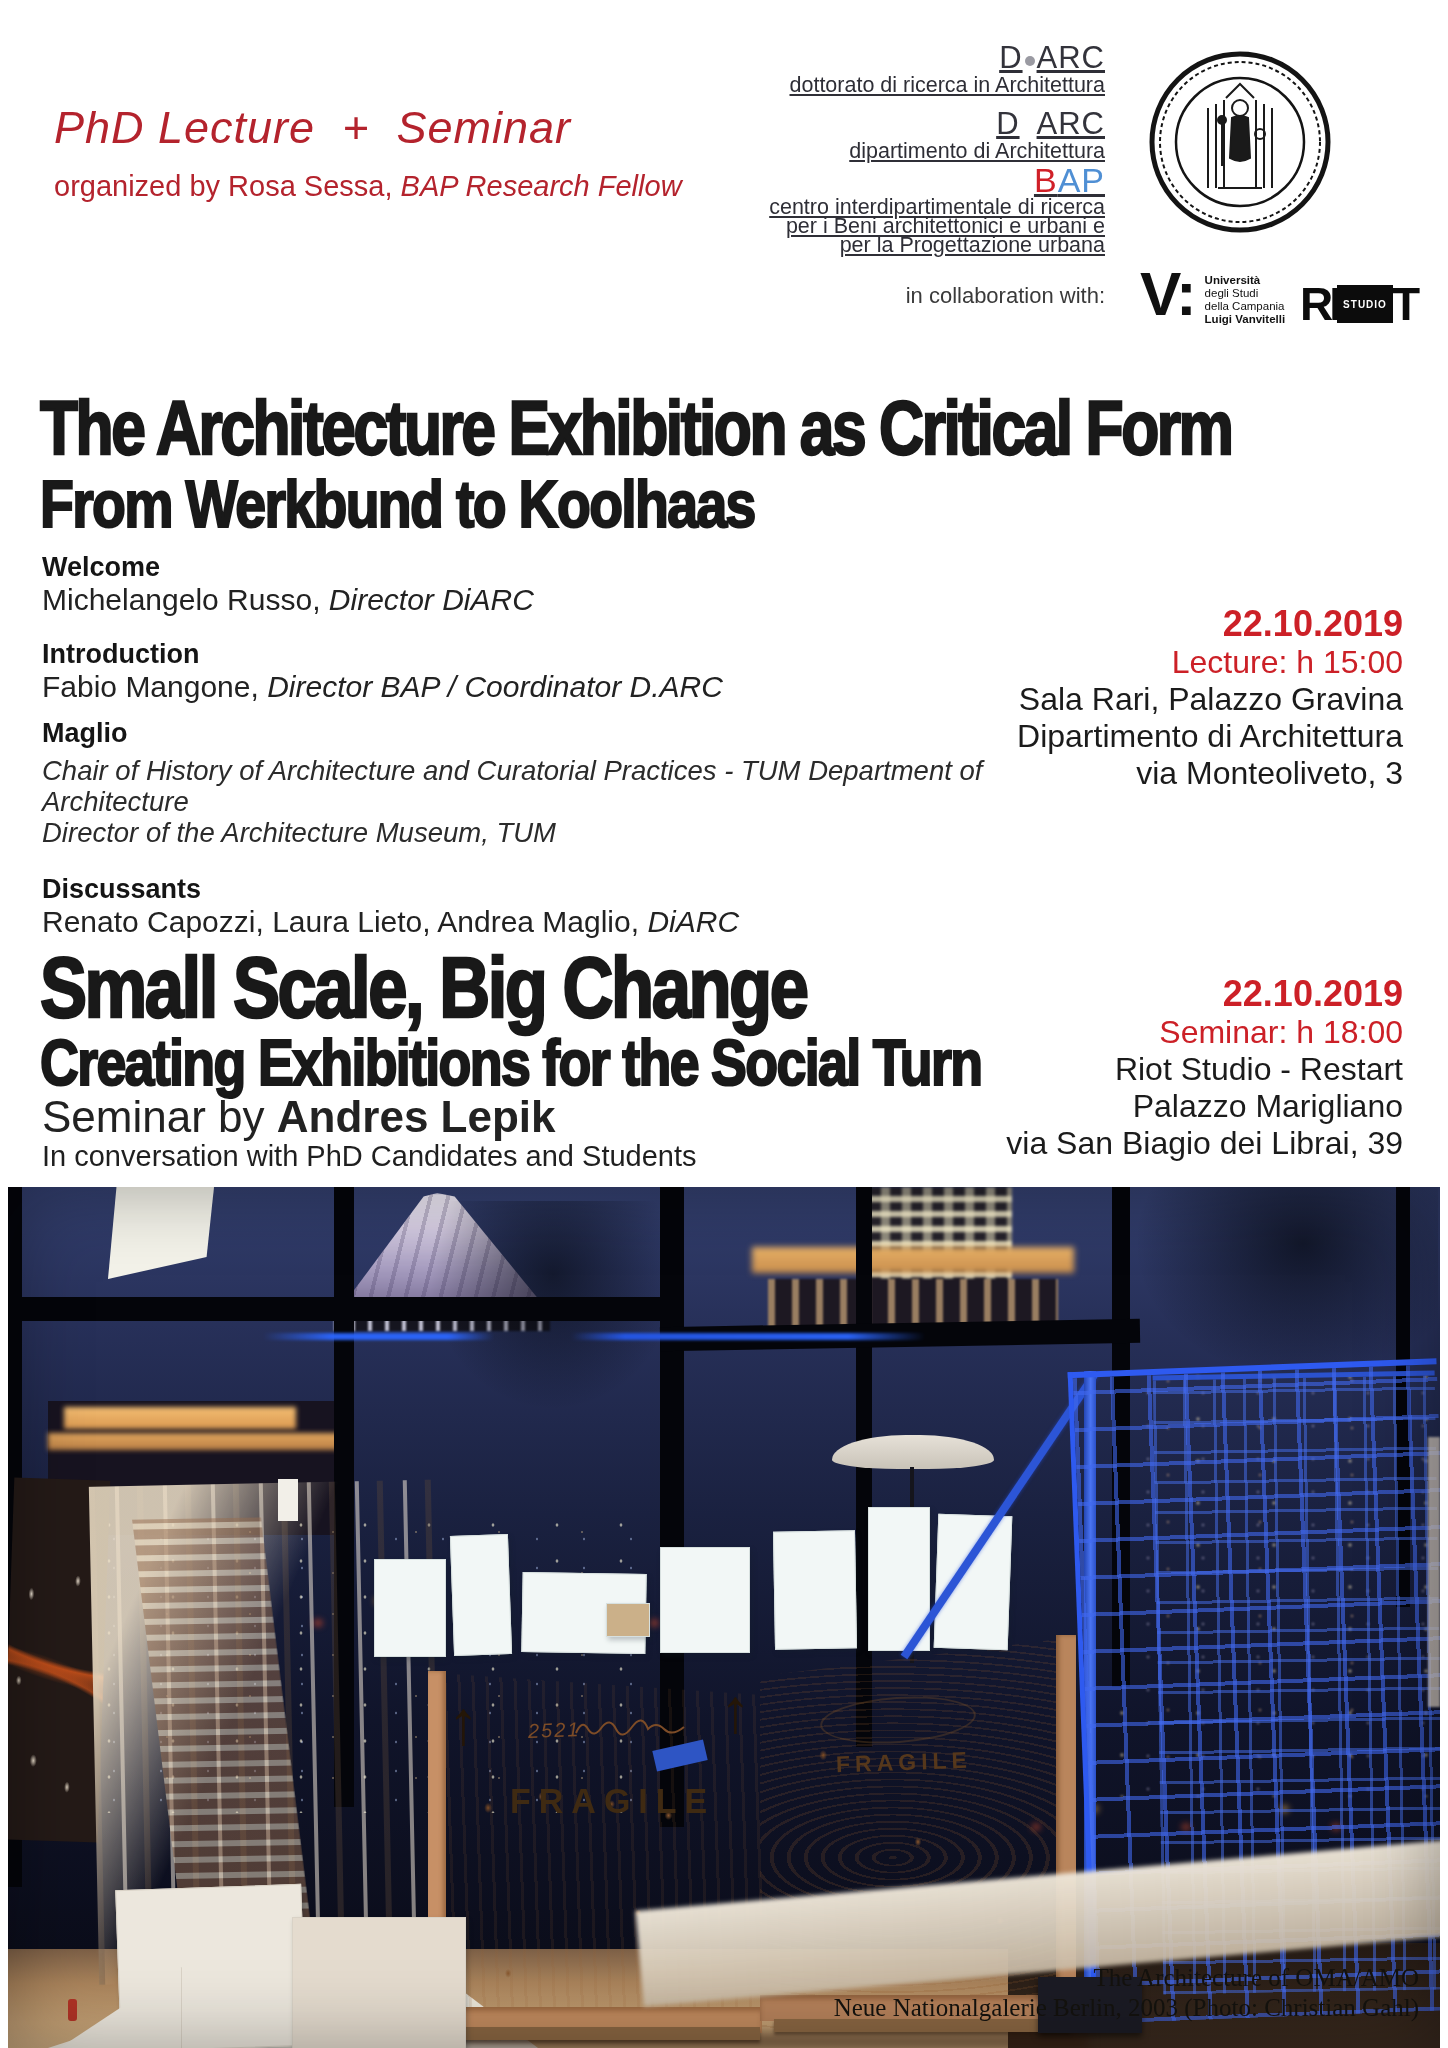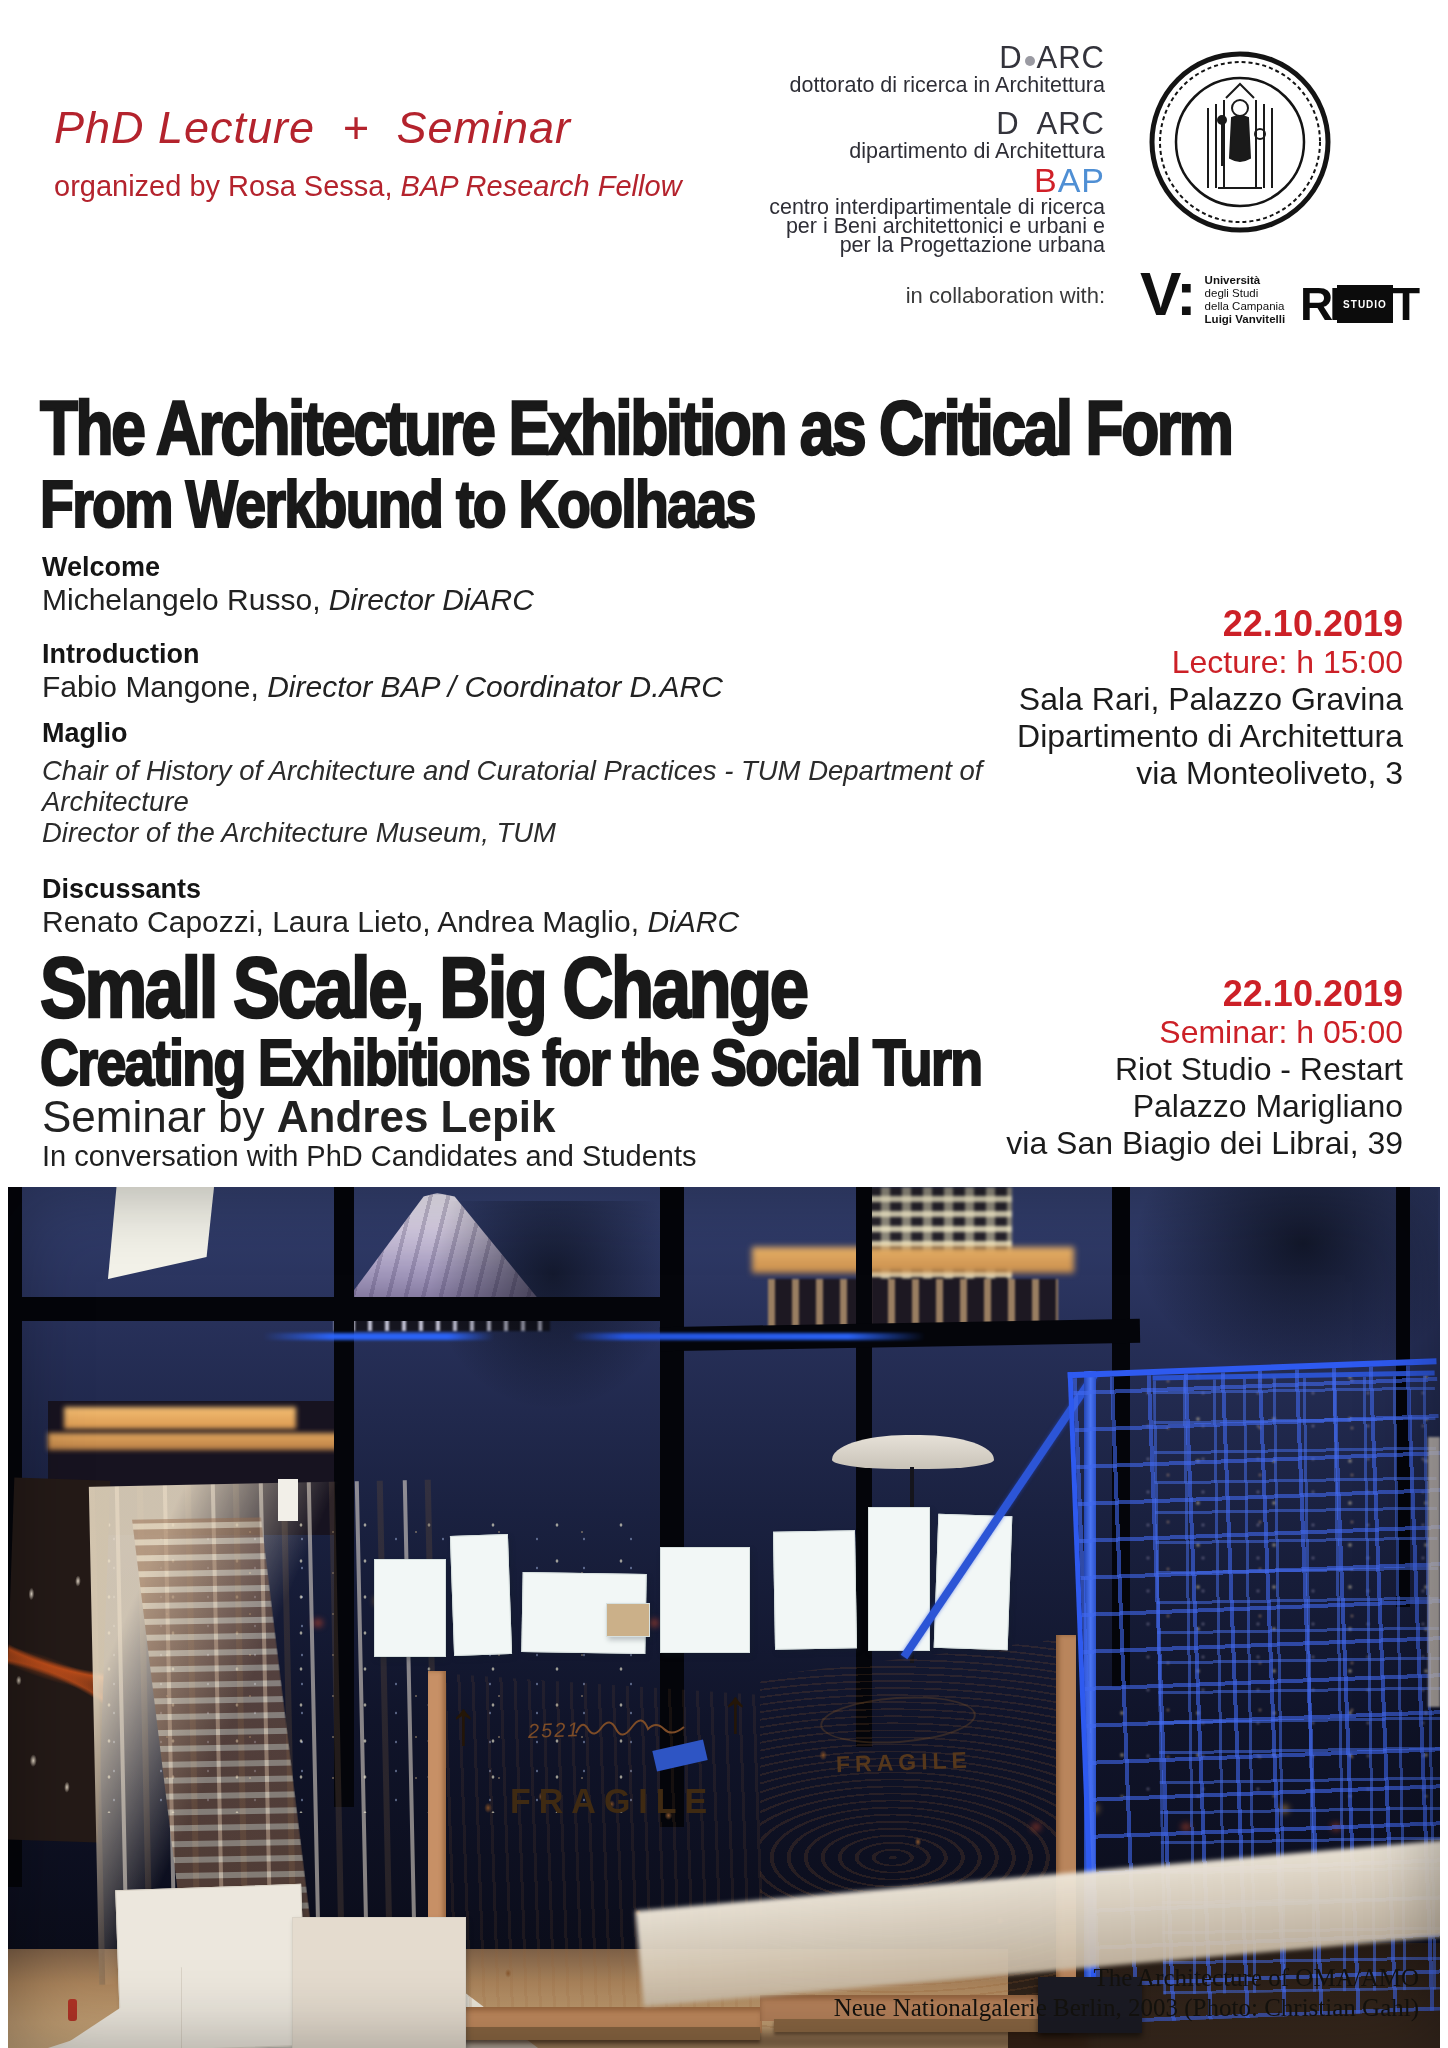--- a/index.html
+++ b/index.html
@@ -15,7 +15,7 @@
   .organized i{font-style:italic;}
 
   
-  .logo-unit{position:absolute;right:343px;text-align:right;color:#2f2f37;}
+  .logo-unit{position:absolute;right:343px;text-align:right;color:#2f2f37;text-decoration:underline;}
   .acro{font-size:31px;letter-spacing:1px;color:#33333b;line-height:32px;}
   .acro .dot-gray{display:inline-block;width:10px;height:10px;border-radius:50%;background:#9a9aa2;margin:0 2px 2px 2px;}
   .dot-stack{display:inline-block;width:13px;vertical-align:-4px;margin:0 2px;}

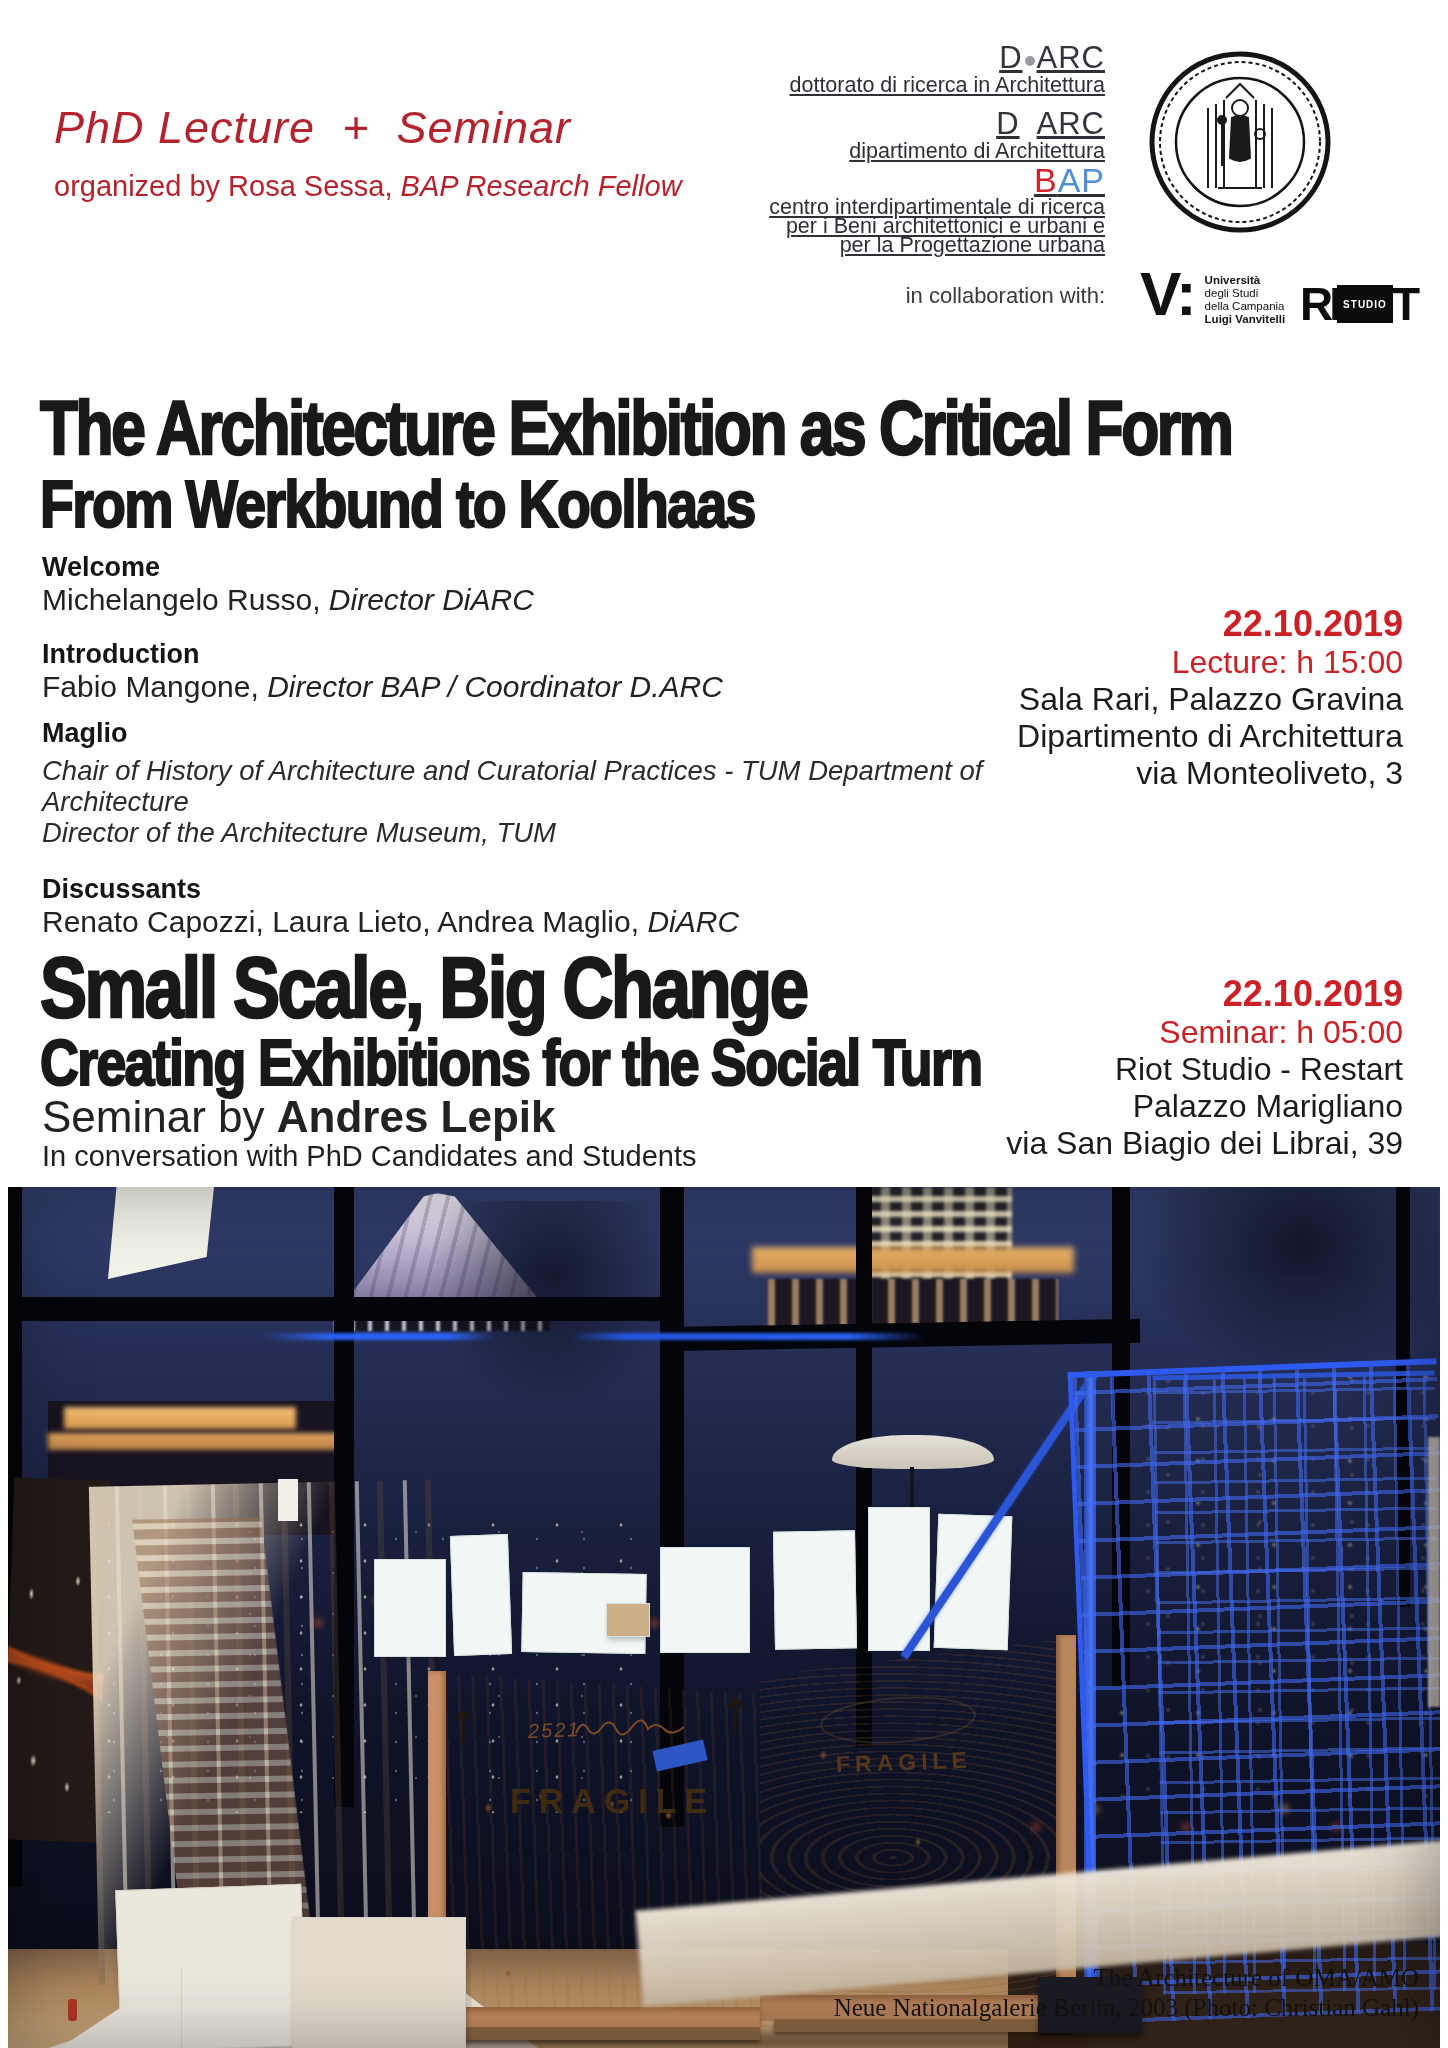--- a/index.html
+++ b/index.html
@@ -283,7 +283,7 @@
 
   <div class="schedule sched2">
     <div class="date">22.10.2019</div>
-    <div class="time">Seminar: h 05:00</div>
+    <div class="time">Seminar: h 18:00</div>
     <div>Riot Studio - Restart</div>
     <div>Palazzo Marigliano</div>
     <div>via San Biagio dei Librai, 39</div>

